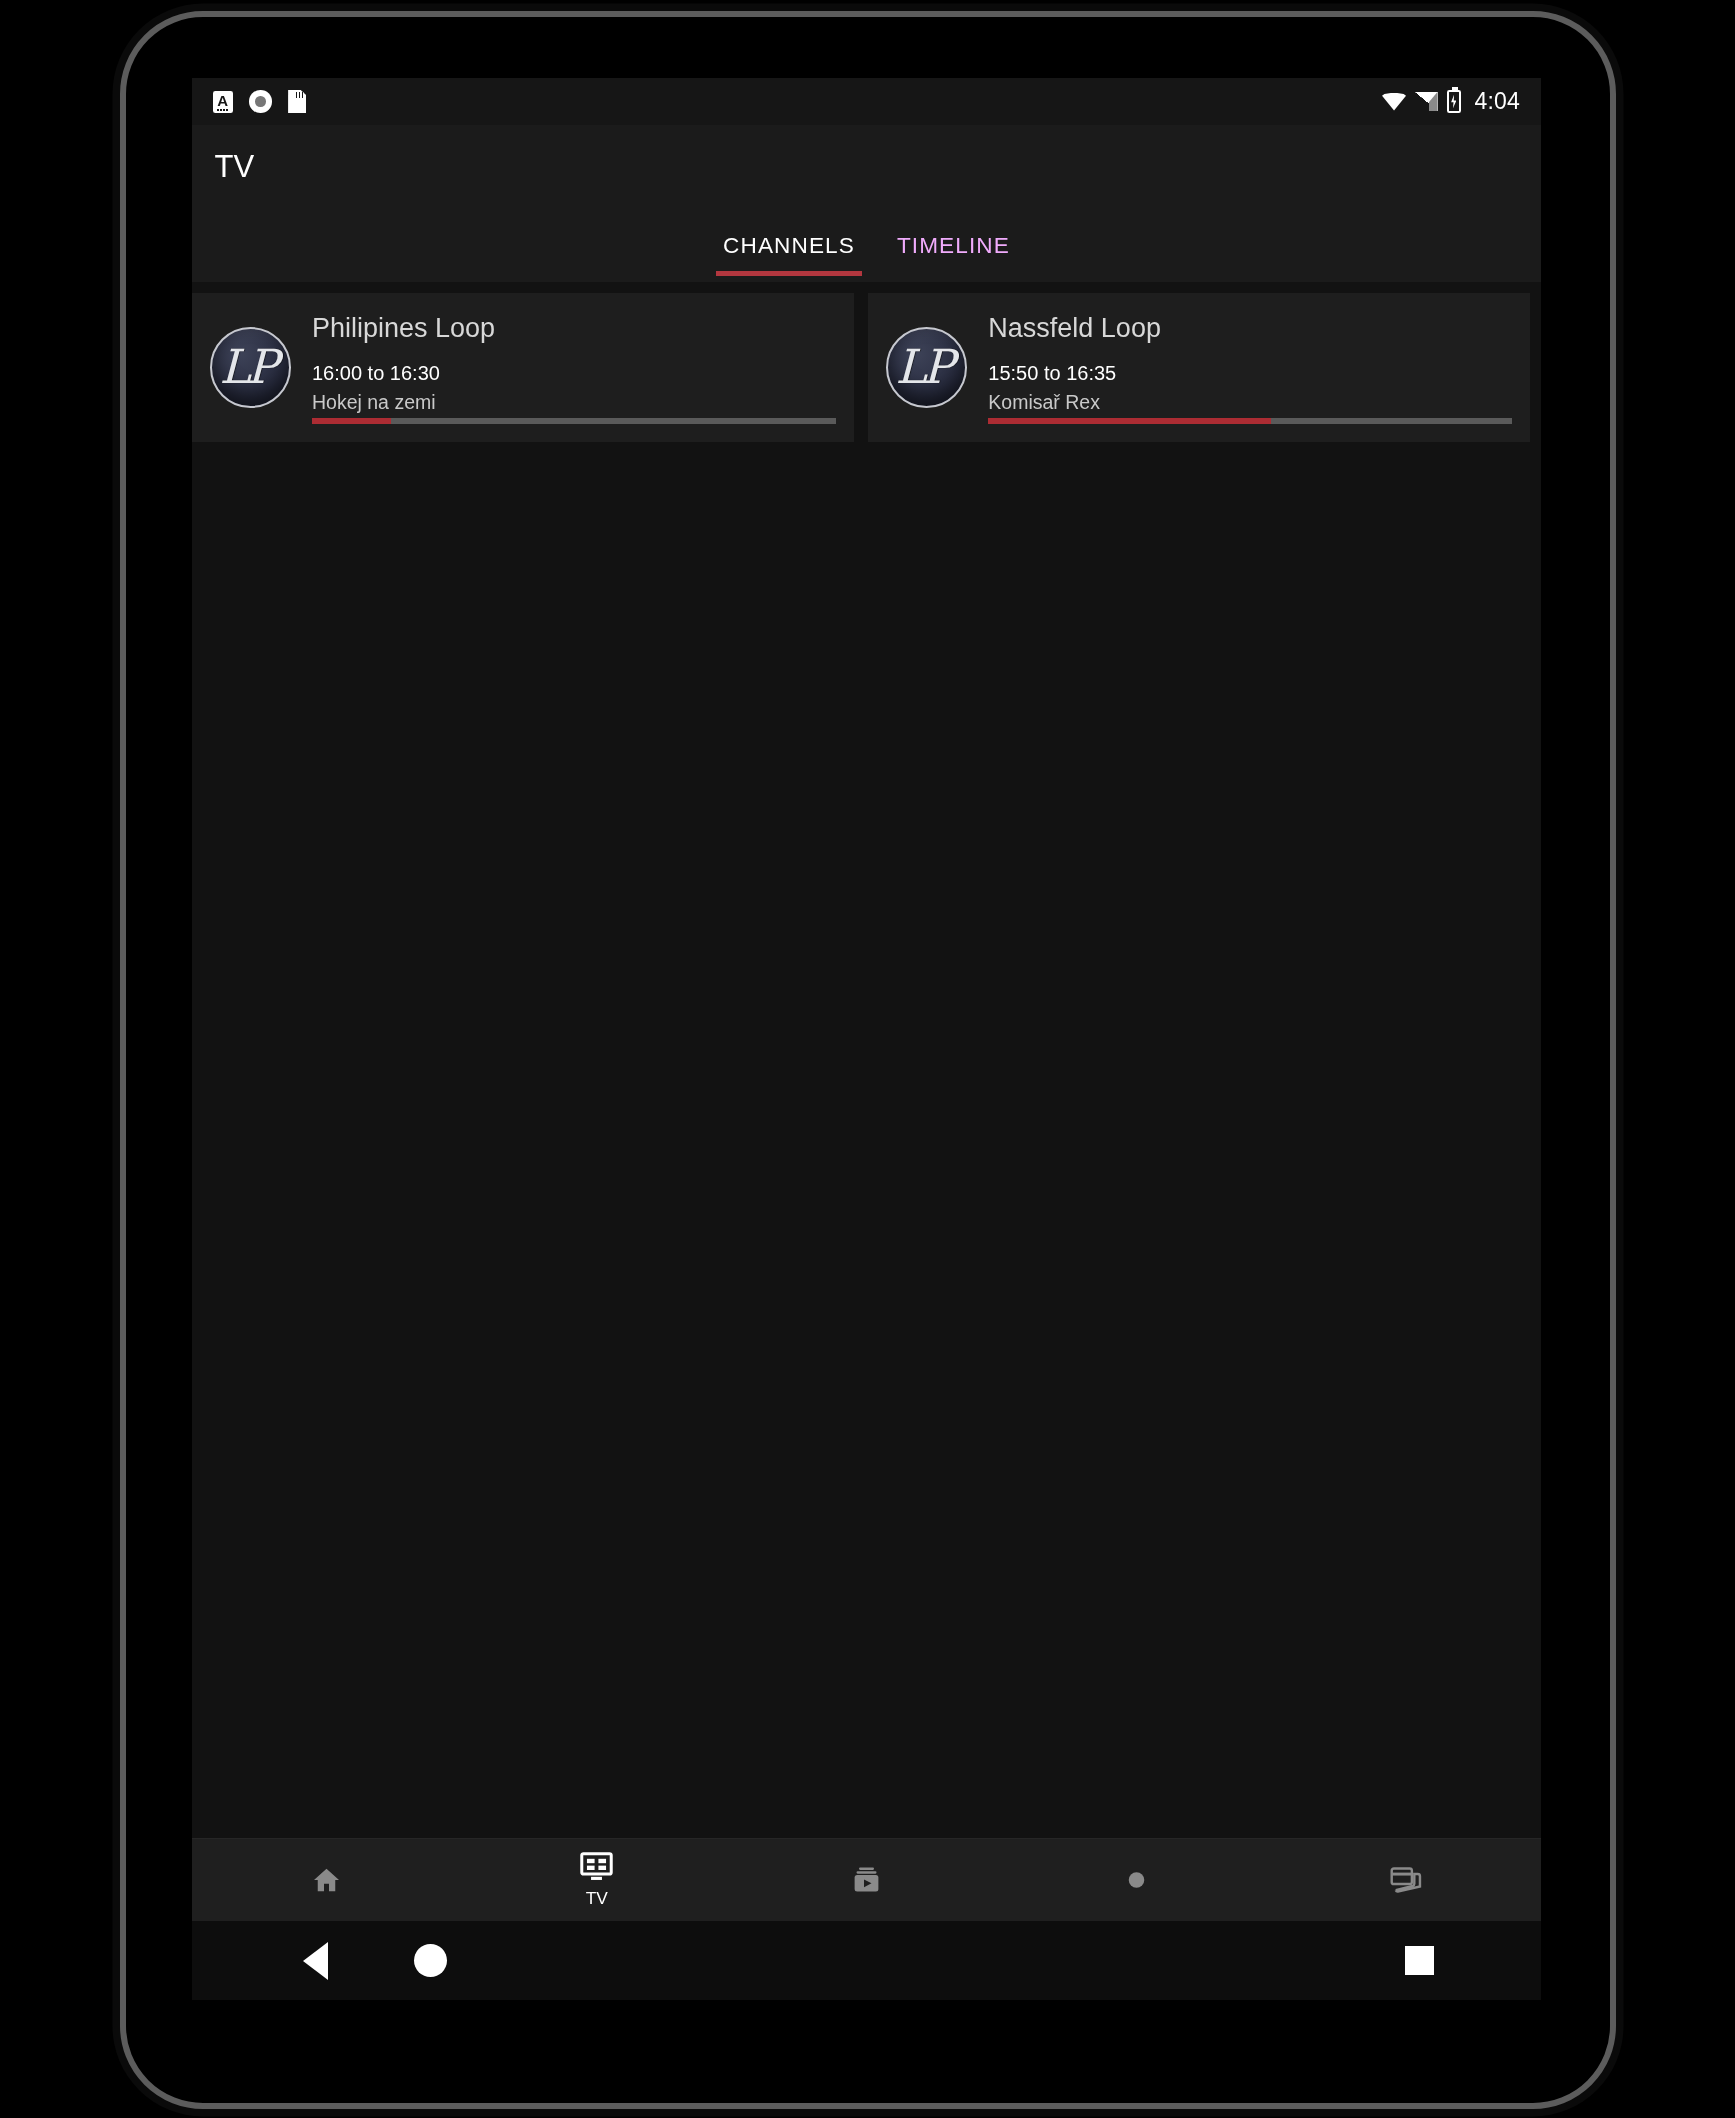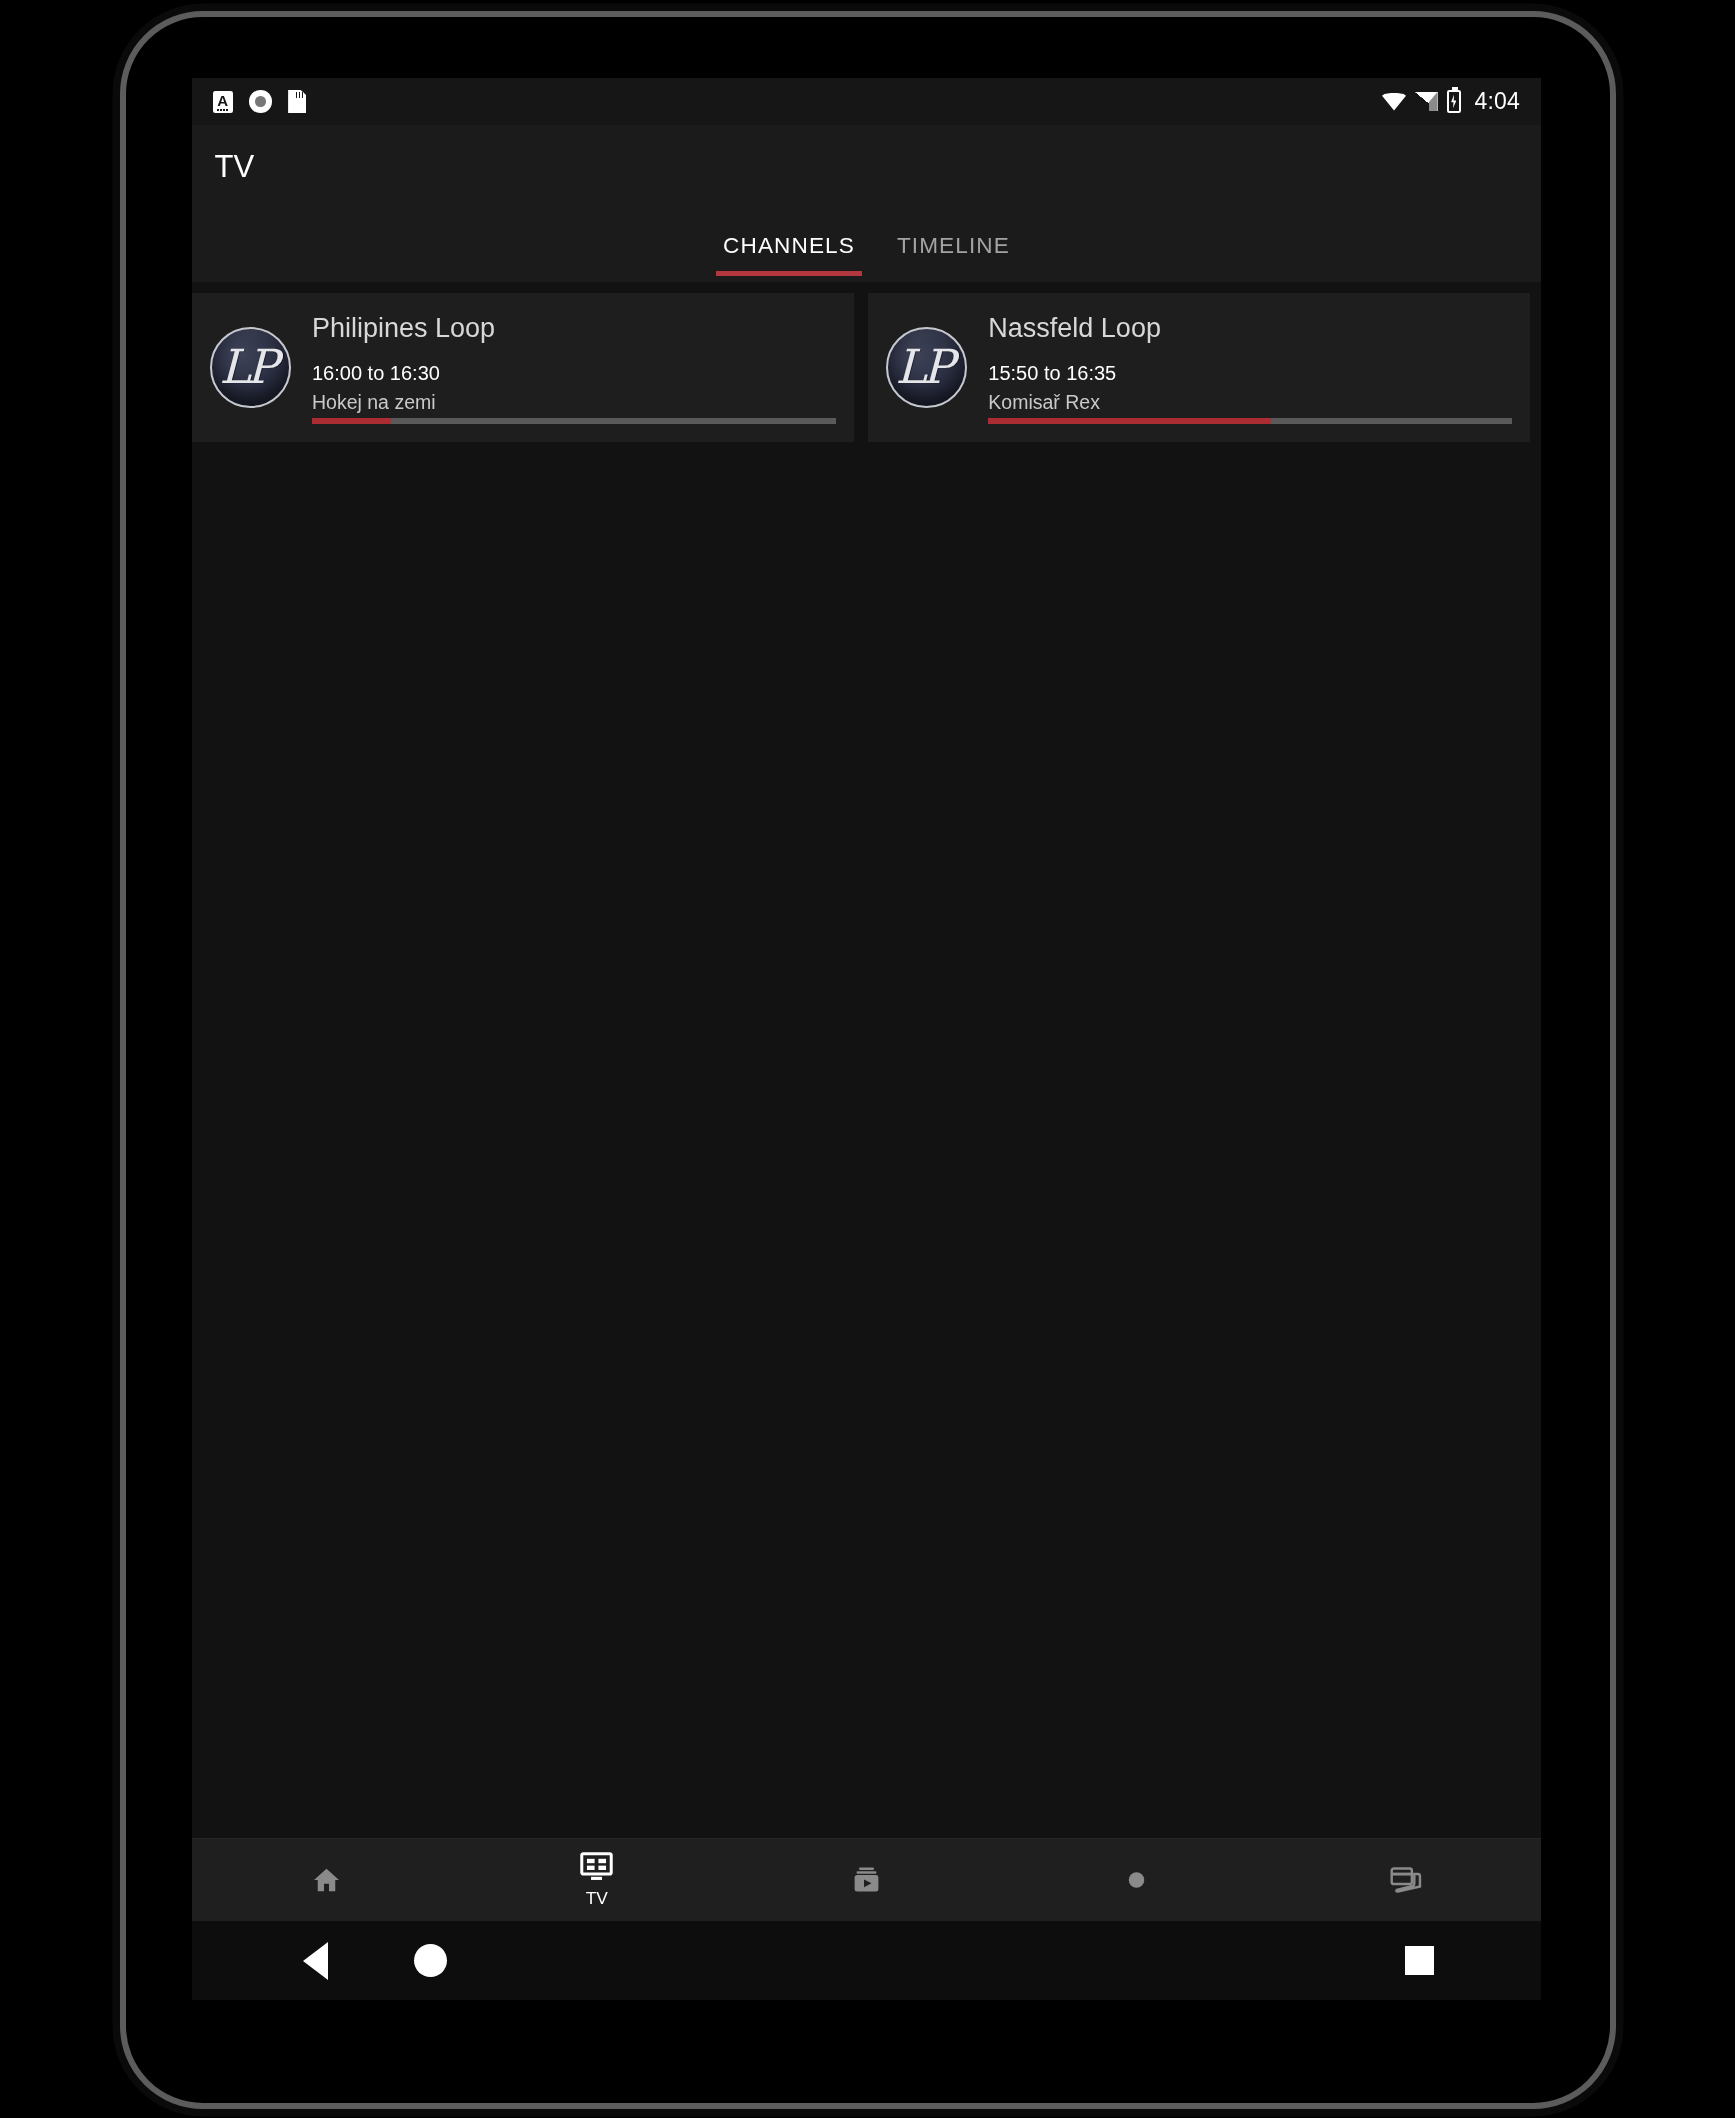--- a/index.html
+++ b/index.html
@@ -121,7 +121,7 @@
     position:relative;
     padding:24px 21px 16.5px;
     font-size:22.6px; letter-spacing:1.1px;
-    color:#a3a3a3; cursor:pointer;
+    color:#f0abfc; cursor:pointer;
   }
   .tab.active{ color:#fff; }
   .tab.active::after{

